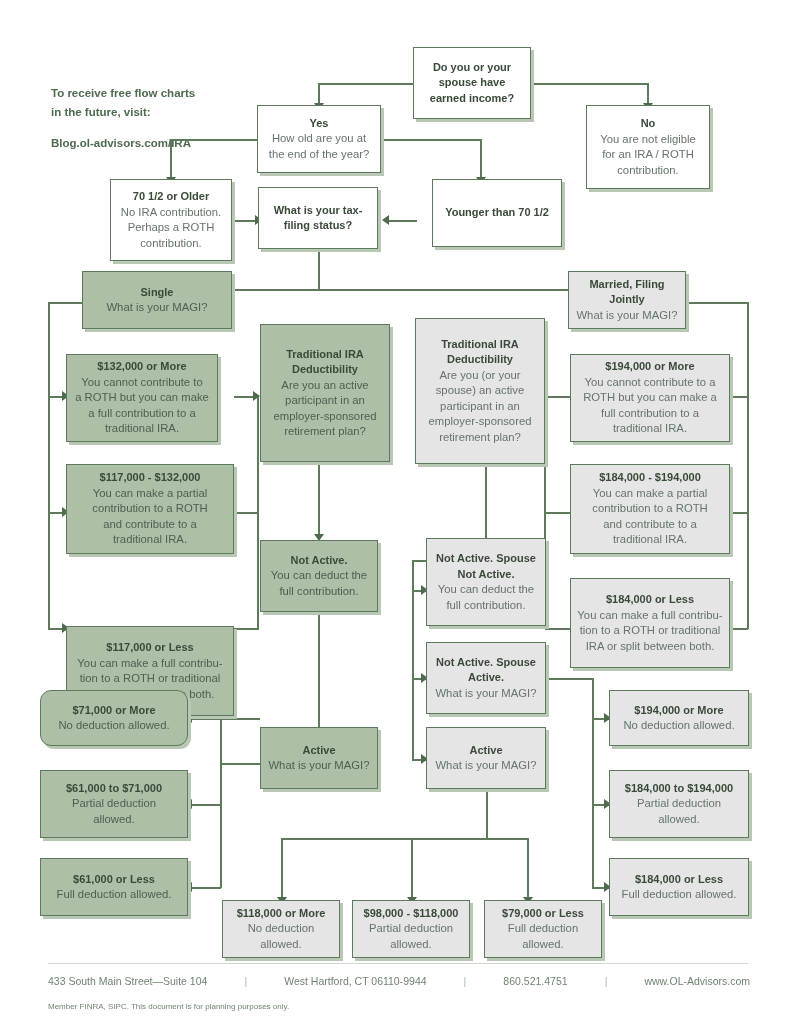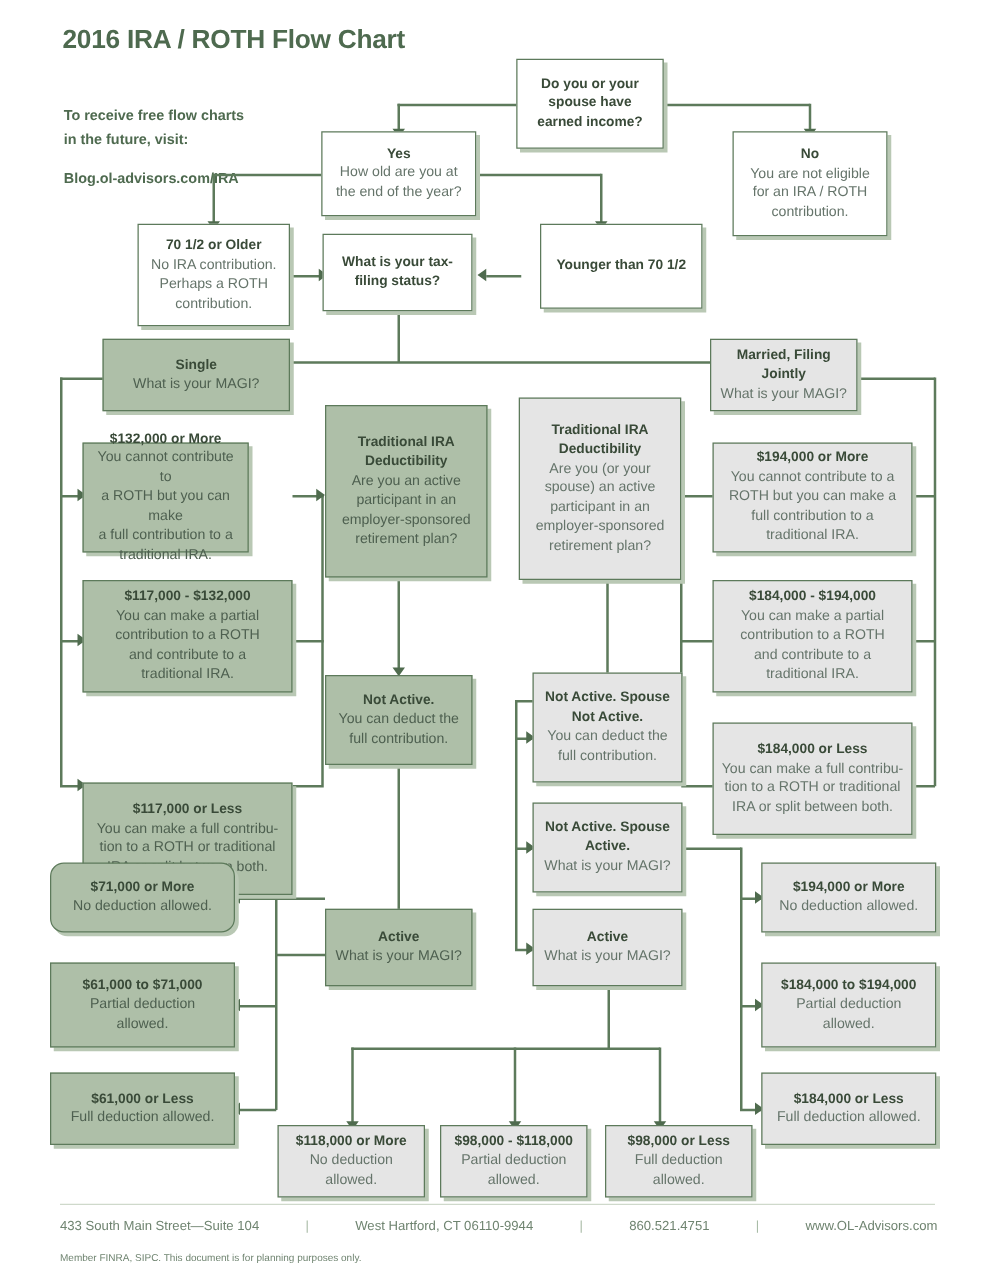--- a/index.html
+++ b/index.html
@@ -118,7 +118,6 @@
 
 <div id="page">
 
-  <div class="title">2016 IRA / ROTH Flow Chart</div>
 
   <div class="promo">
     <span>To receive free flow charts</span><br>

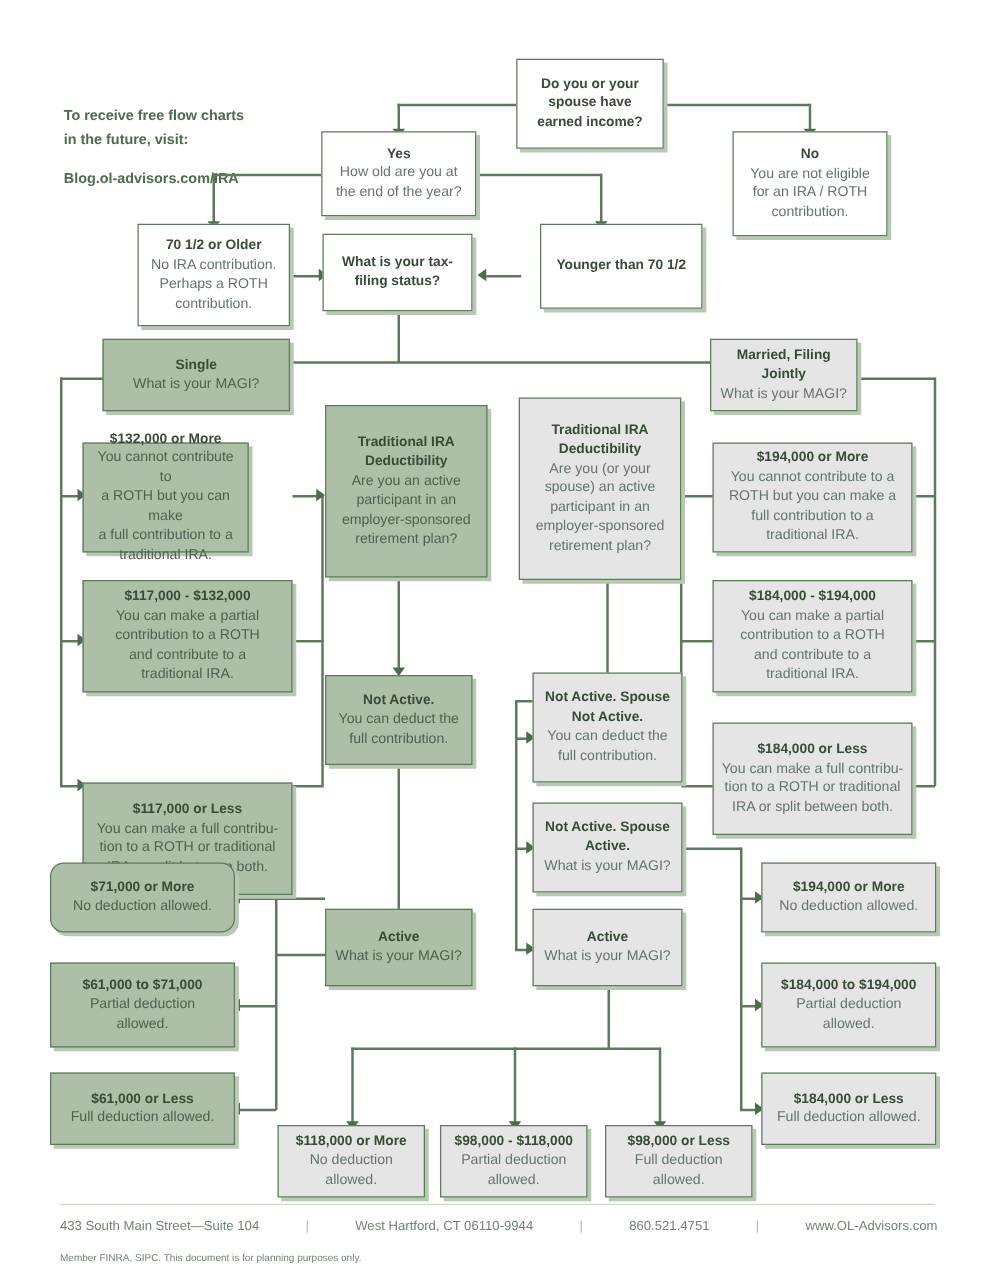--- a/index.html
+++ b/index.html
@@ -272,7 +272,7 @@
     <span class="bd">What is your MAGI?</span>
   </div>
 
-  <div class="box green" style="left:66px; top:354px; width:133px; height:88px;">
+  <div class="box green" style="left:66px; top:354px; width:152px; height:88px;">
     <span class="hd">$132,000 or More</span>
     <span class="bd">You cannot contribute to<br>a ROTH but you can make<br>a full contribution to a<br>traditional IRA.</span>
   </div>

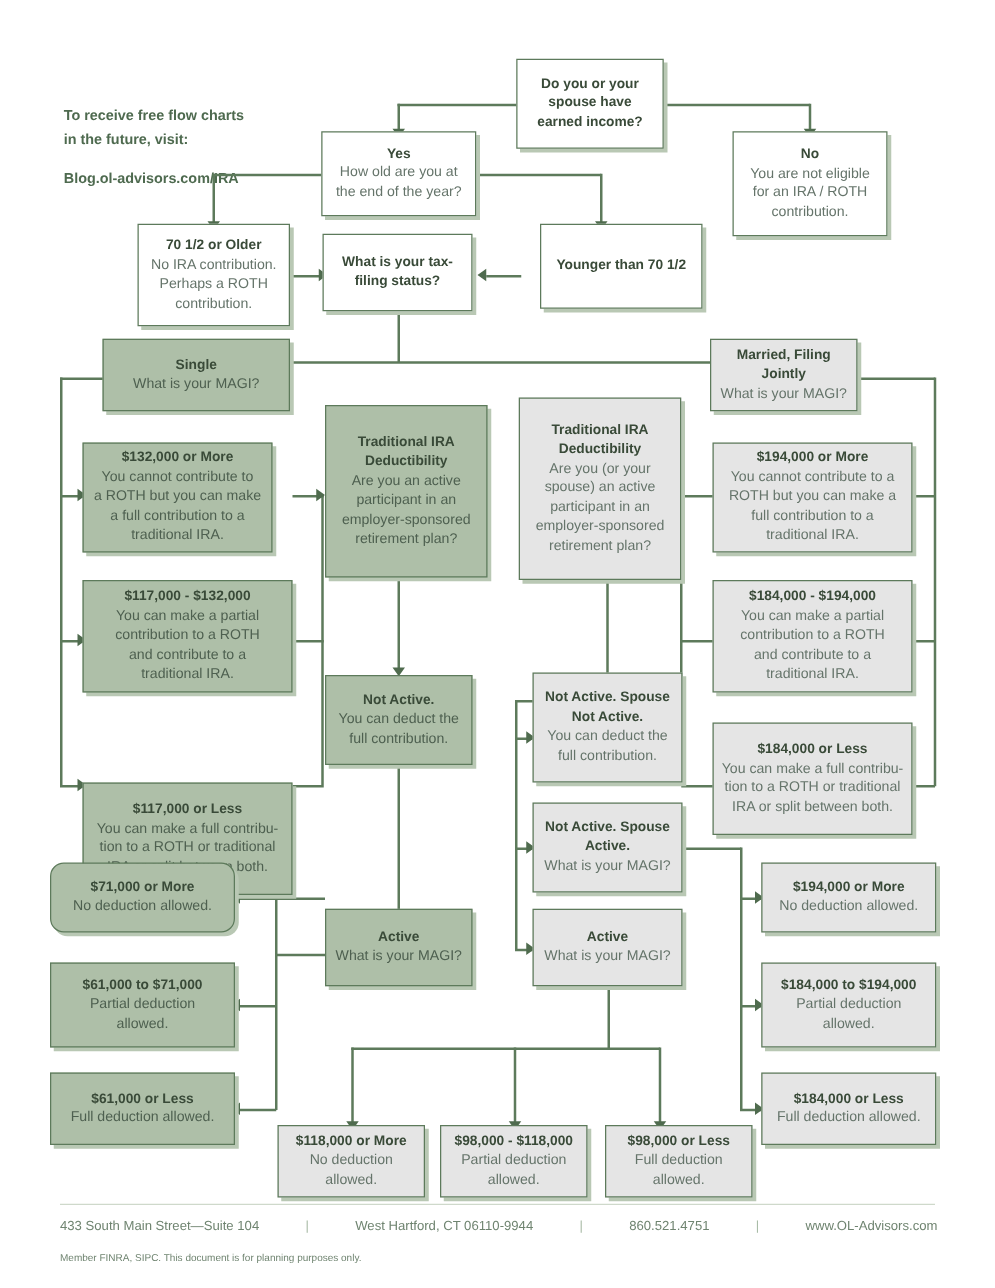--- a/index.html
+++ b/index.html
@@ -378,7 +378,7 @@
   </div>
 
   <div class="box light" style="left:484px; top:900px; width:118px; height:58px;">
-    <span class="hd">$98,000 or Less</span>
+    <span class="hd">$79,000 or Less</span>
     <span class="bd">Full deduction<br>allowed.</span>
   </div>
 

